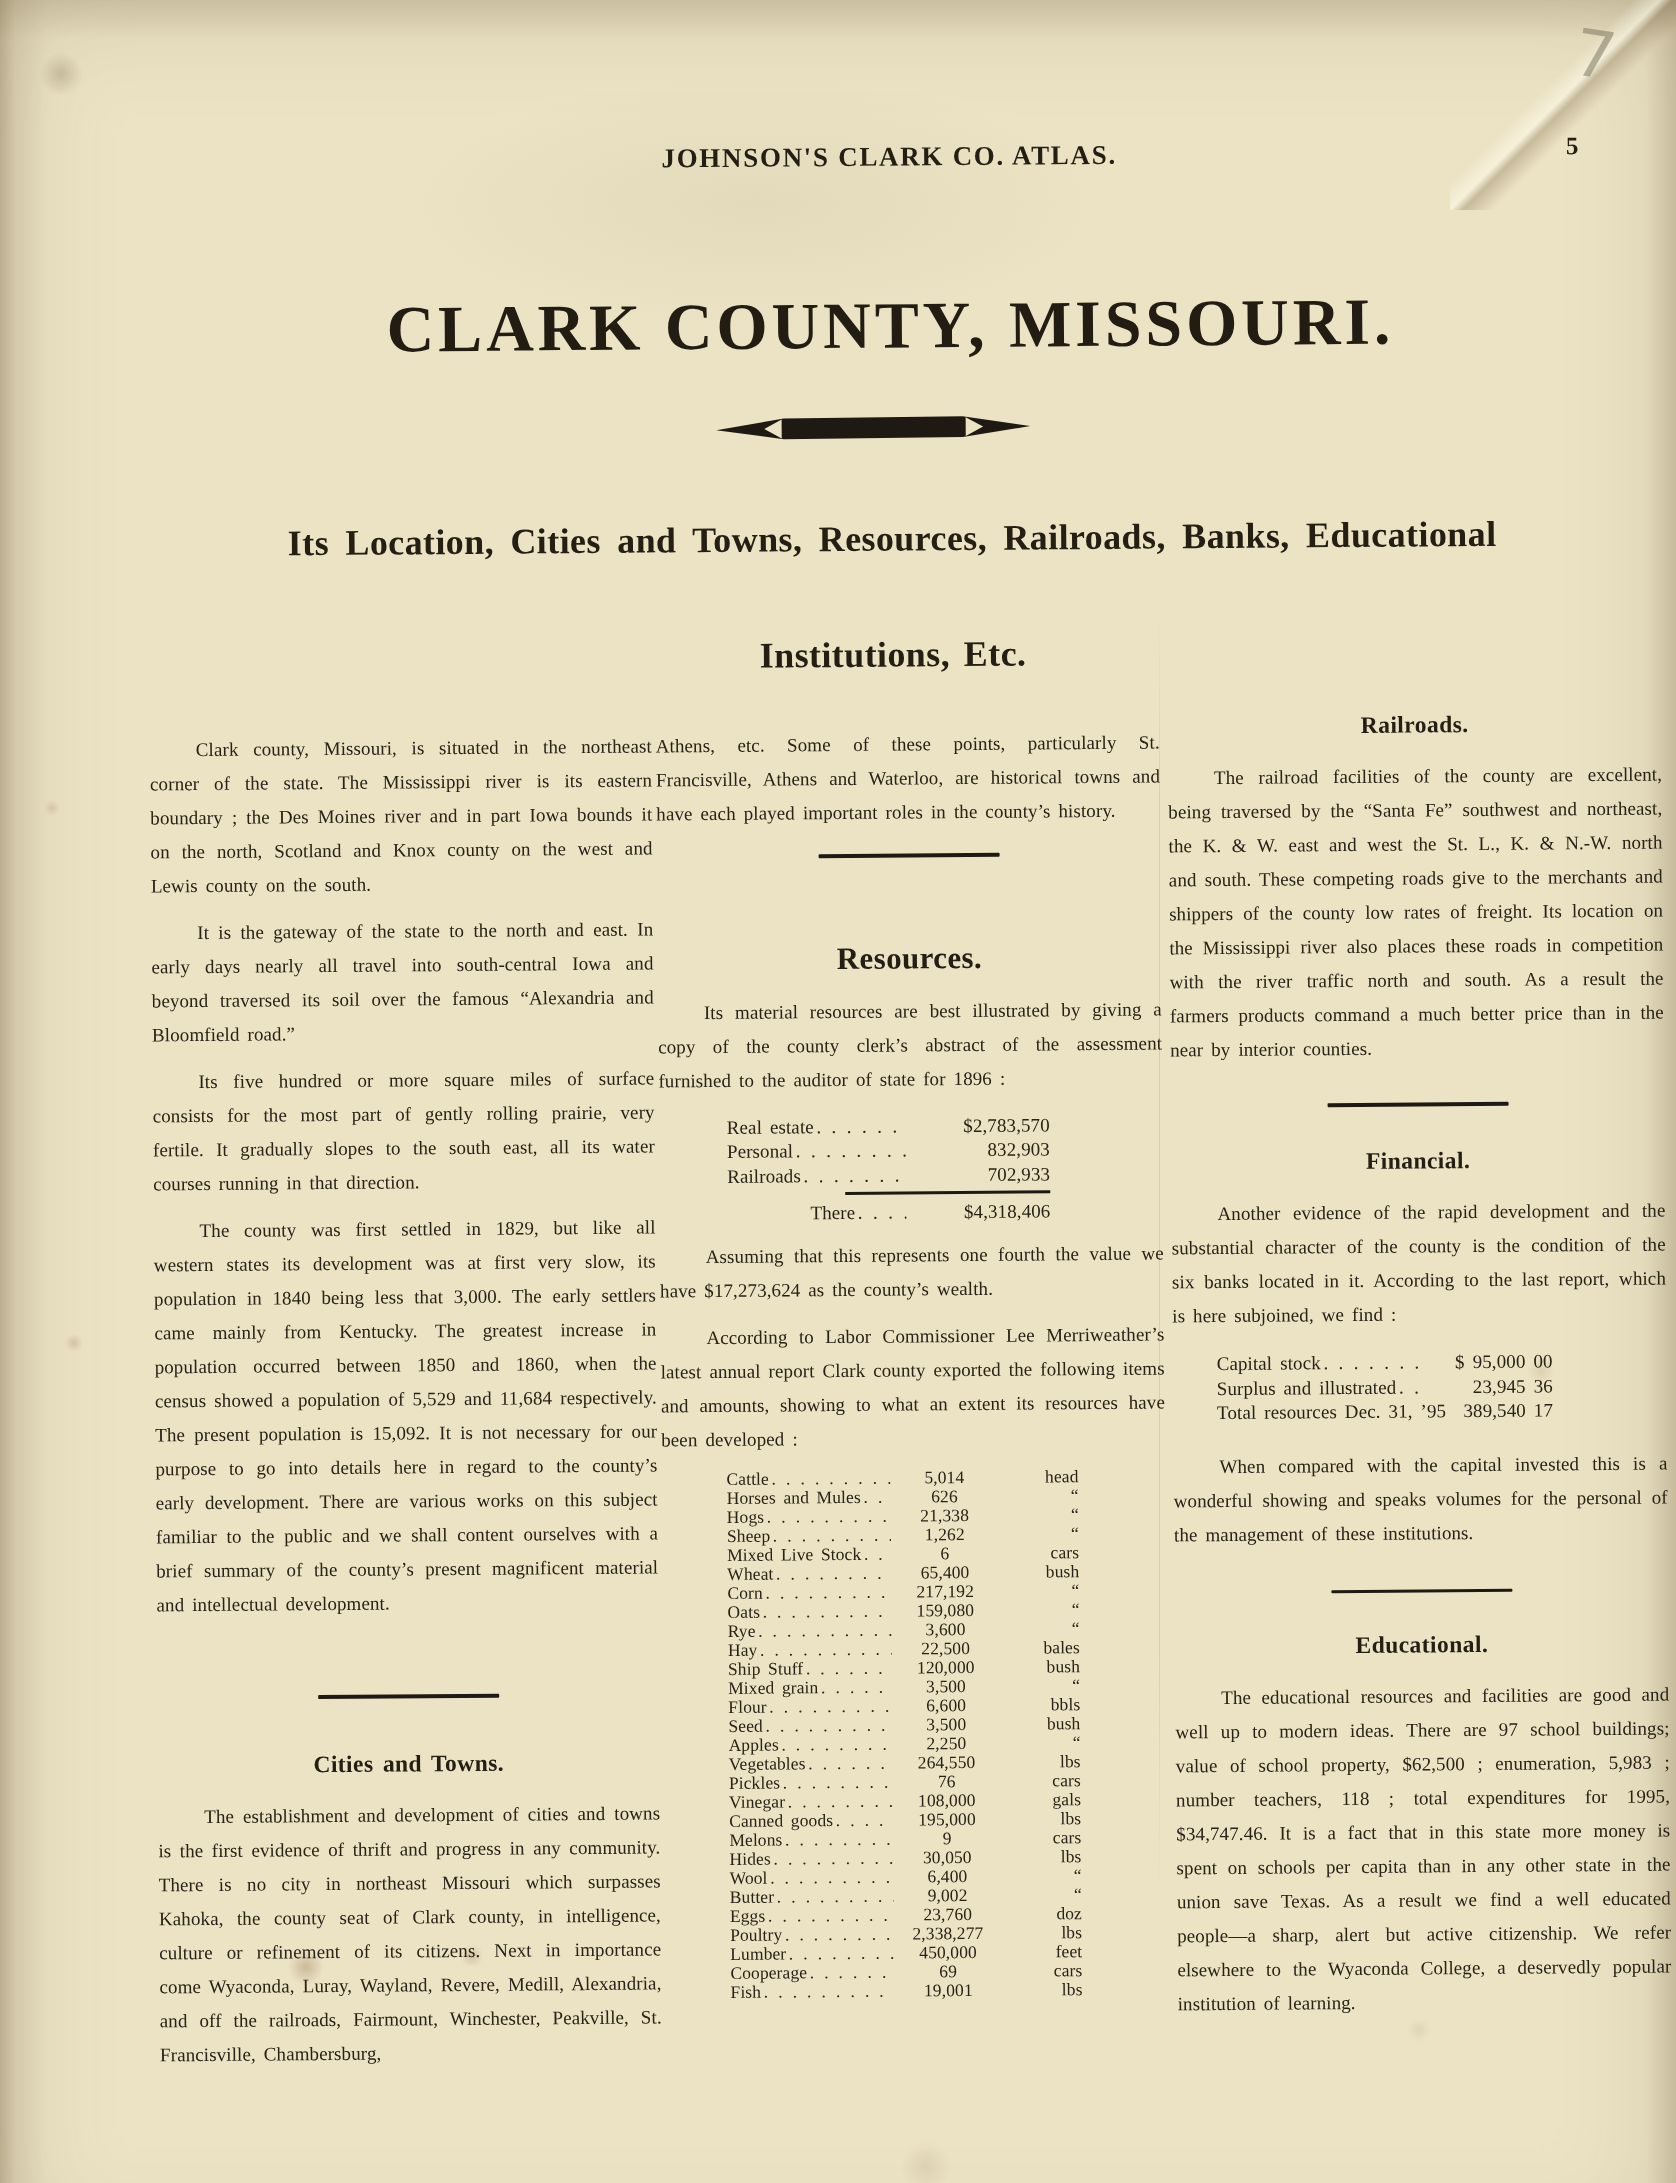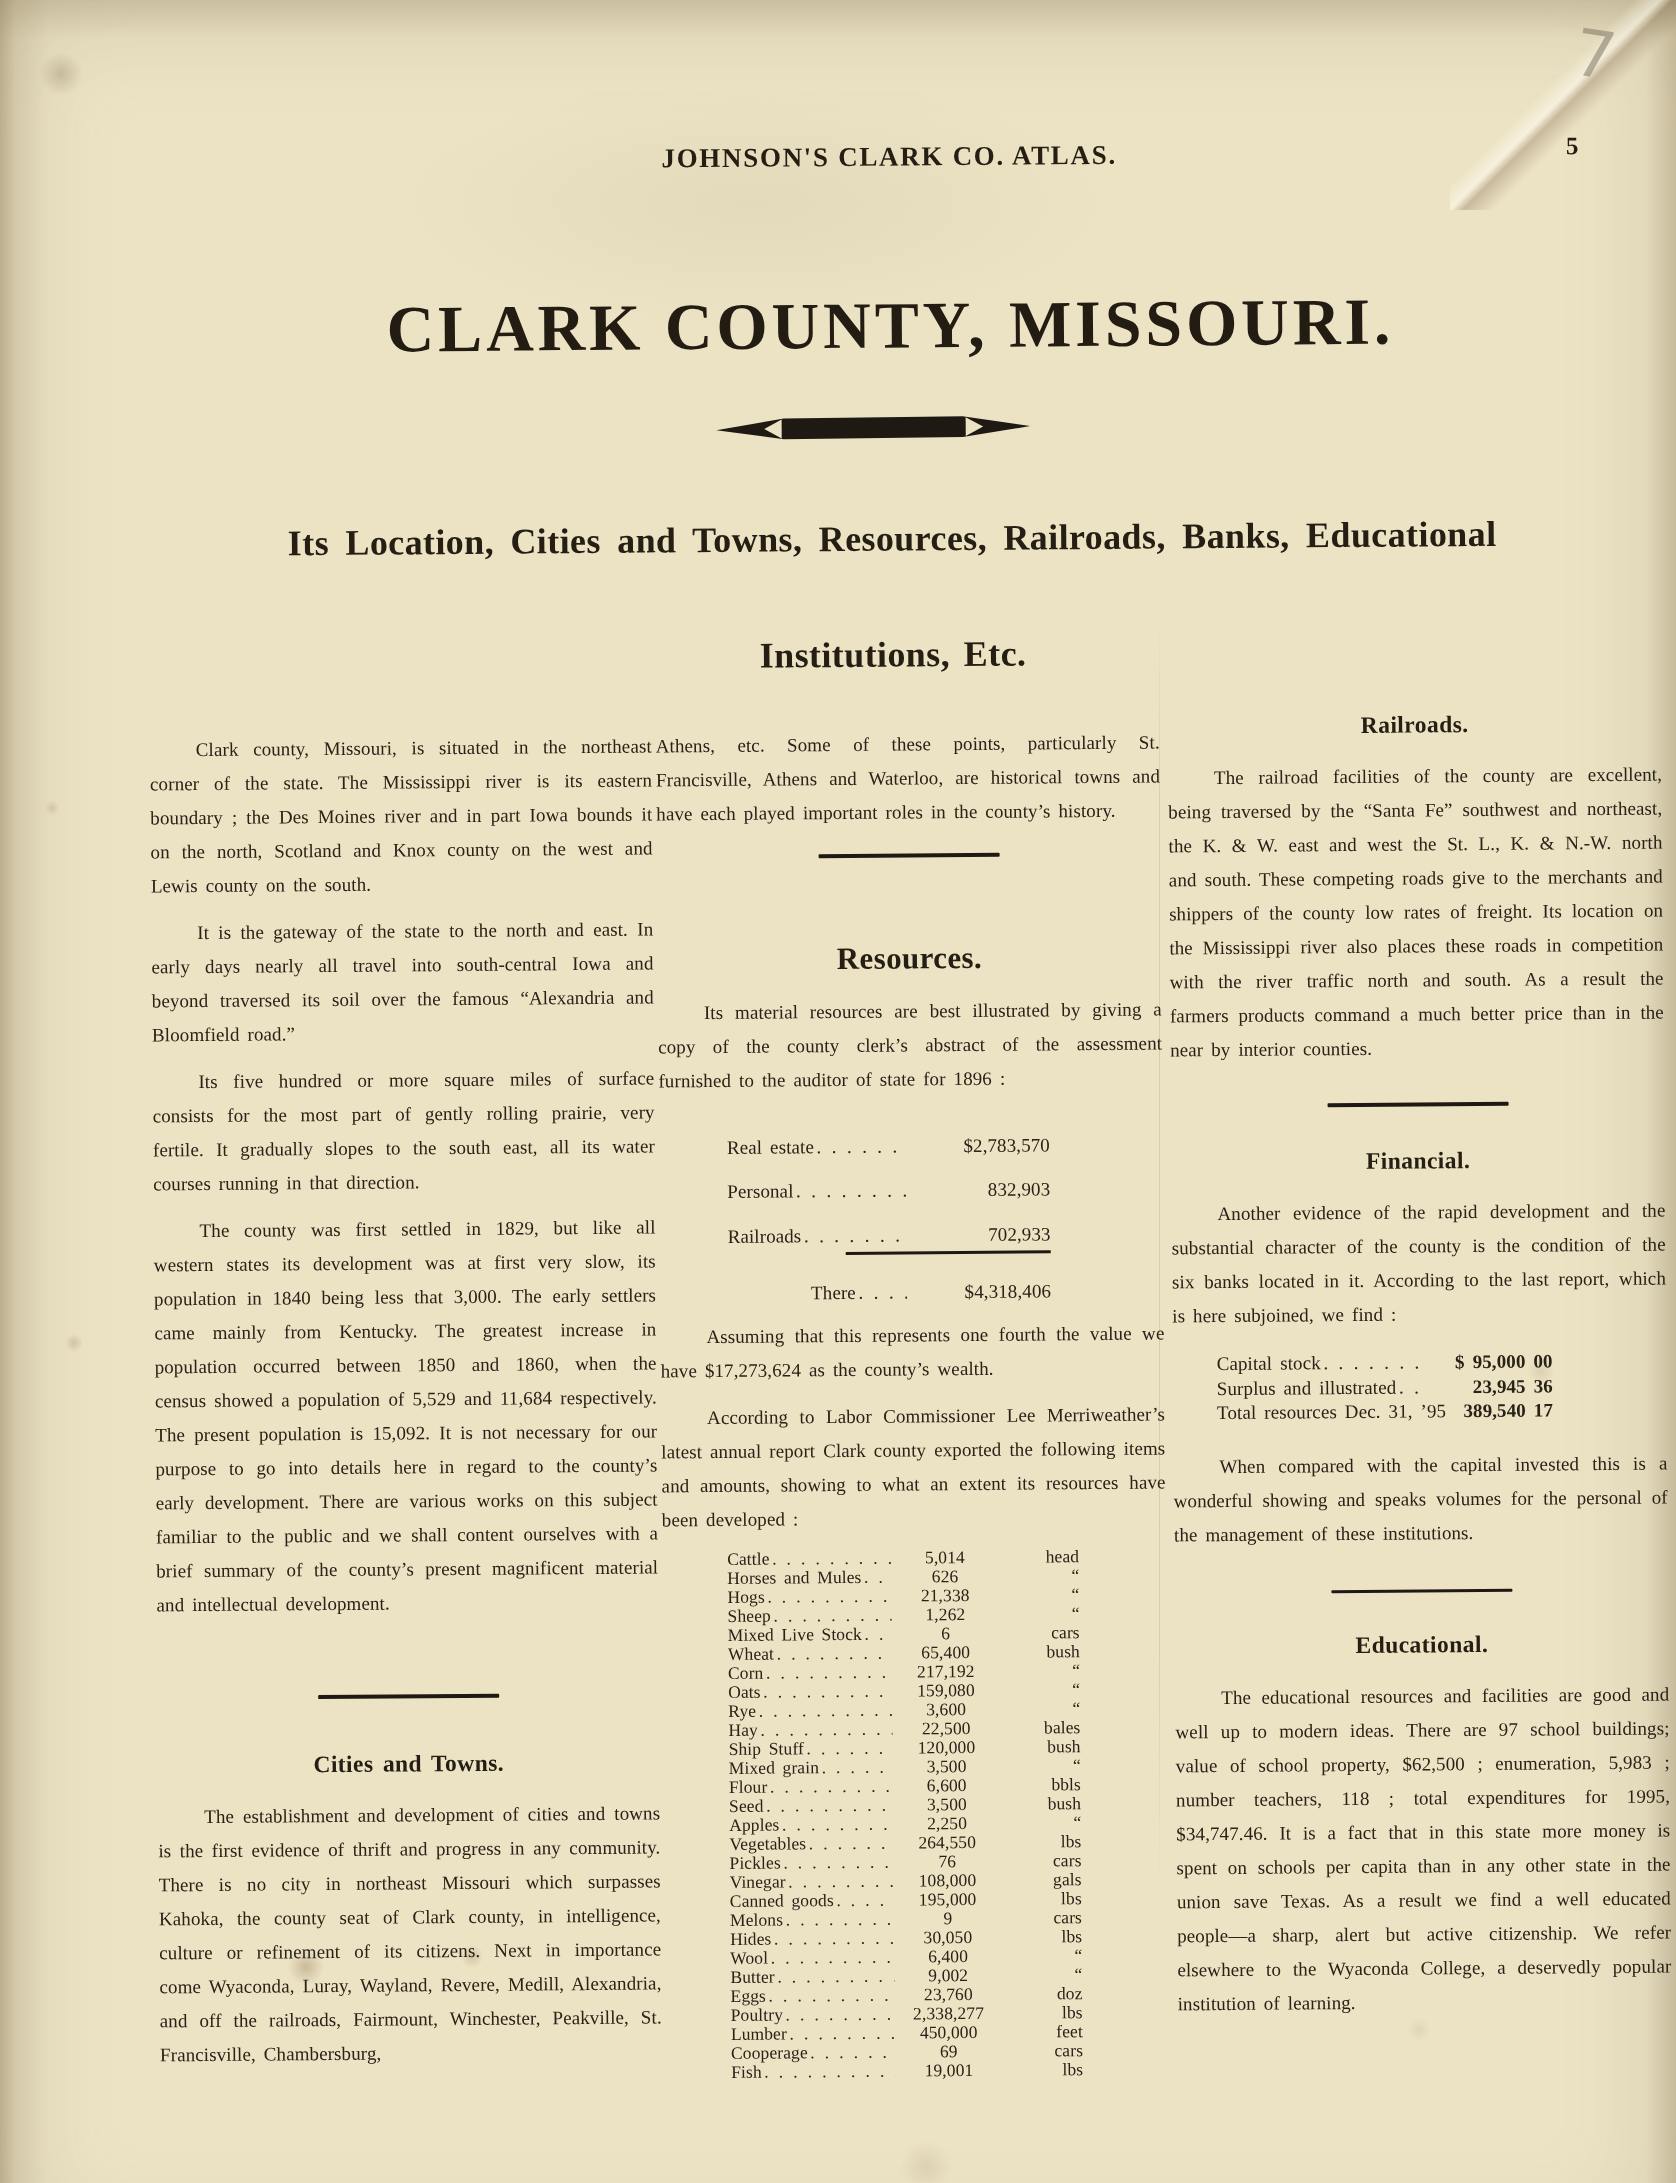--- a/index.html
+++ b/index.html
@@ -95,7 +95,7 @@
   
   .as-table{margin:17.5px 0 13px 68px;width:323px;}
   .as-row{display:flex;align-items:baseline;font-size:19px;line-height:24.5px;}
-  .as-row .lbl{white-space:nowrap;margin-top:20px;}
+  .as-row .lbl{white-space:nowrap;}
   .as-row .val{width:144px;text-align:right;white-space:nowrap;}
   .as-row.total{margin-top:6.1px;}
   .as-row.total .lbl{padding-left:83px;}

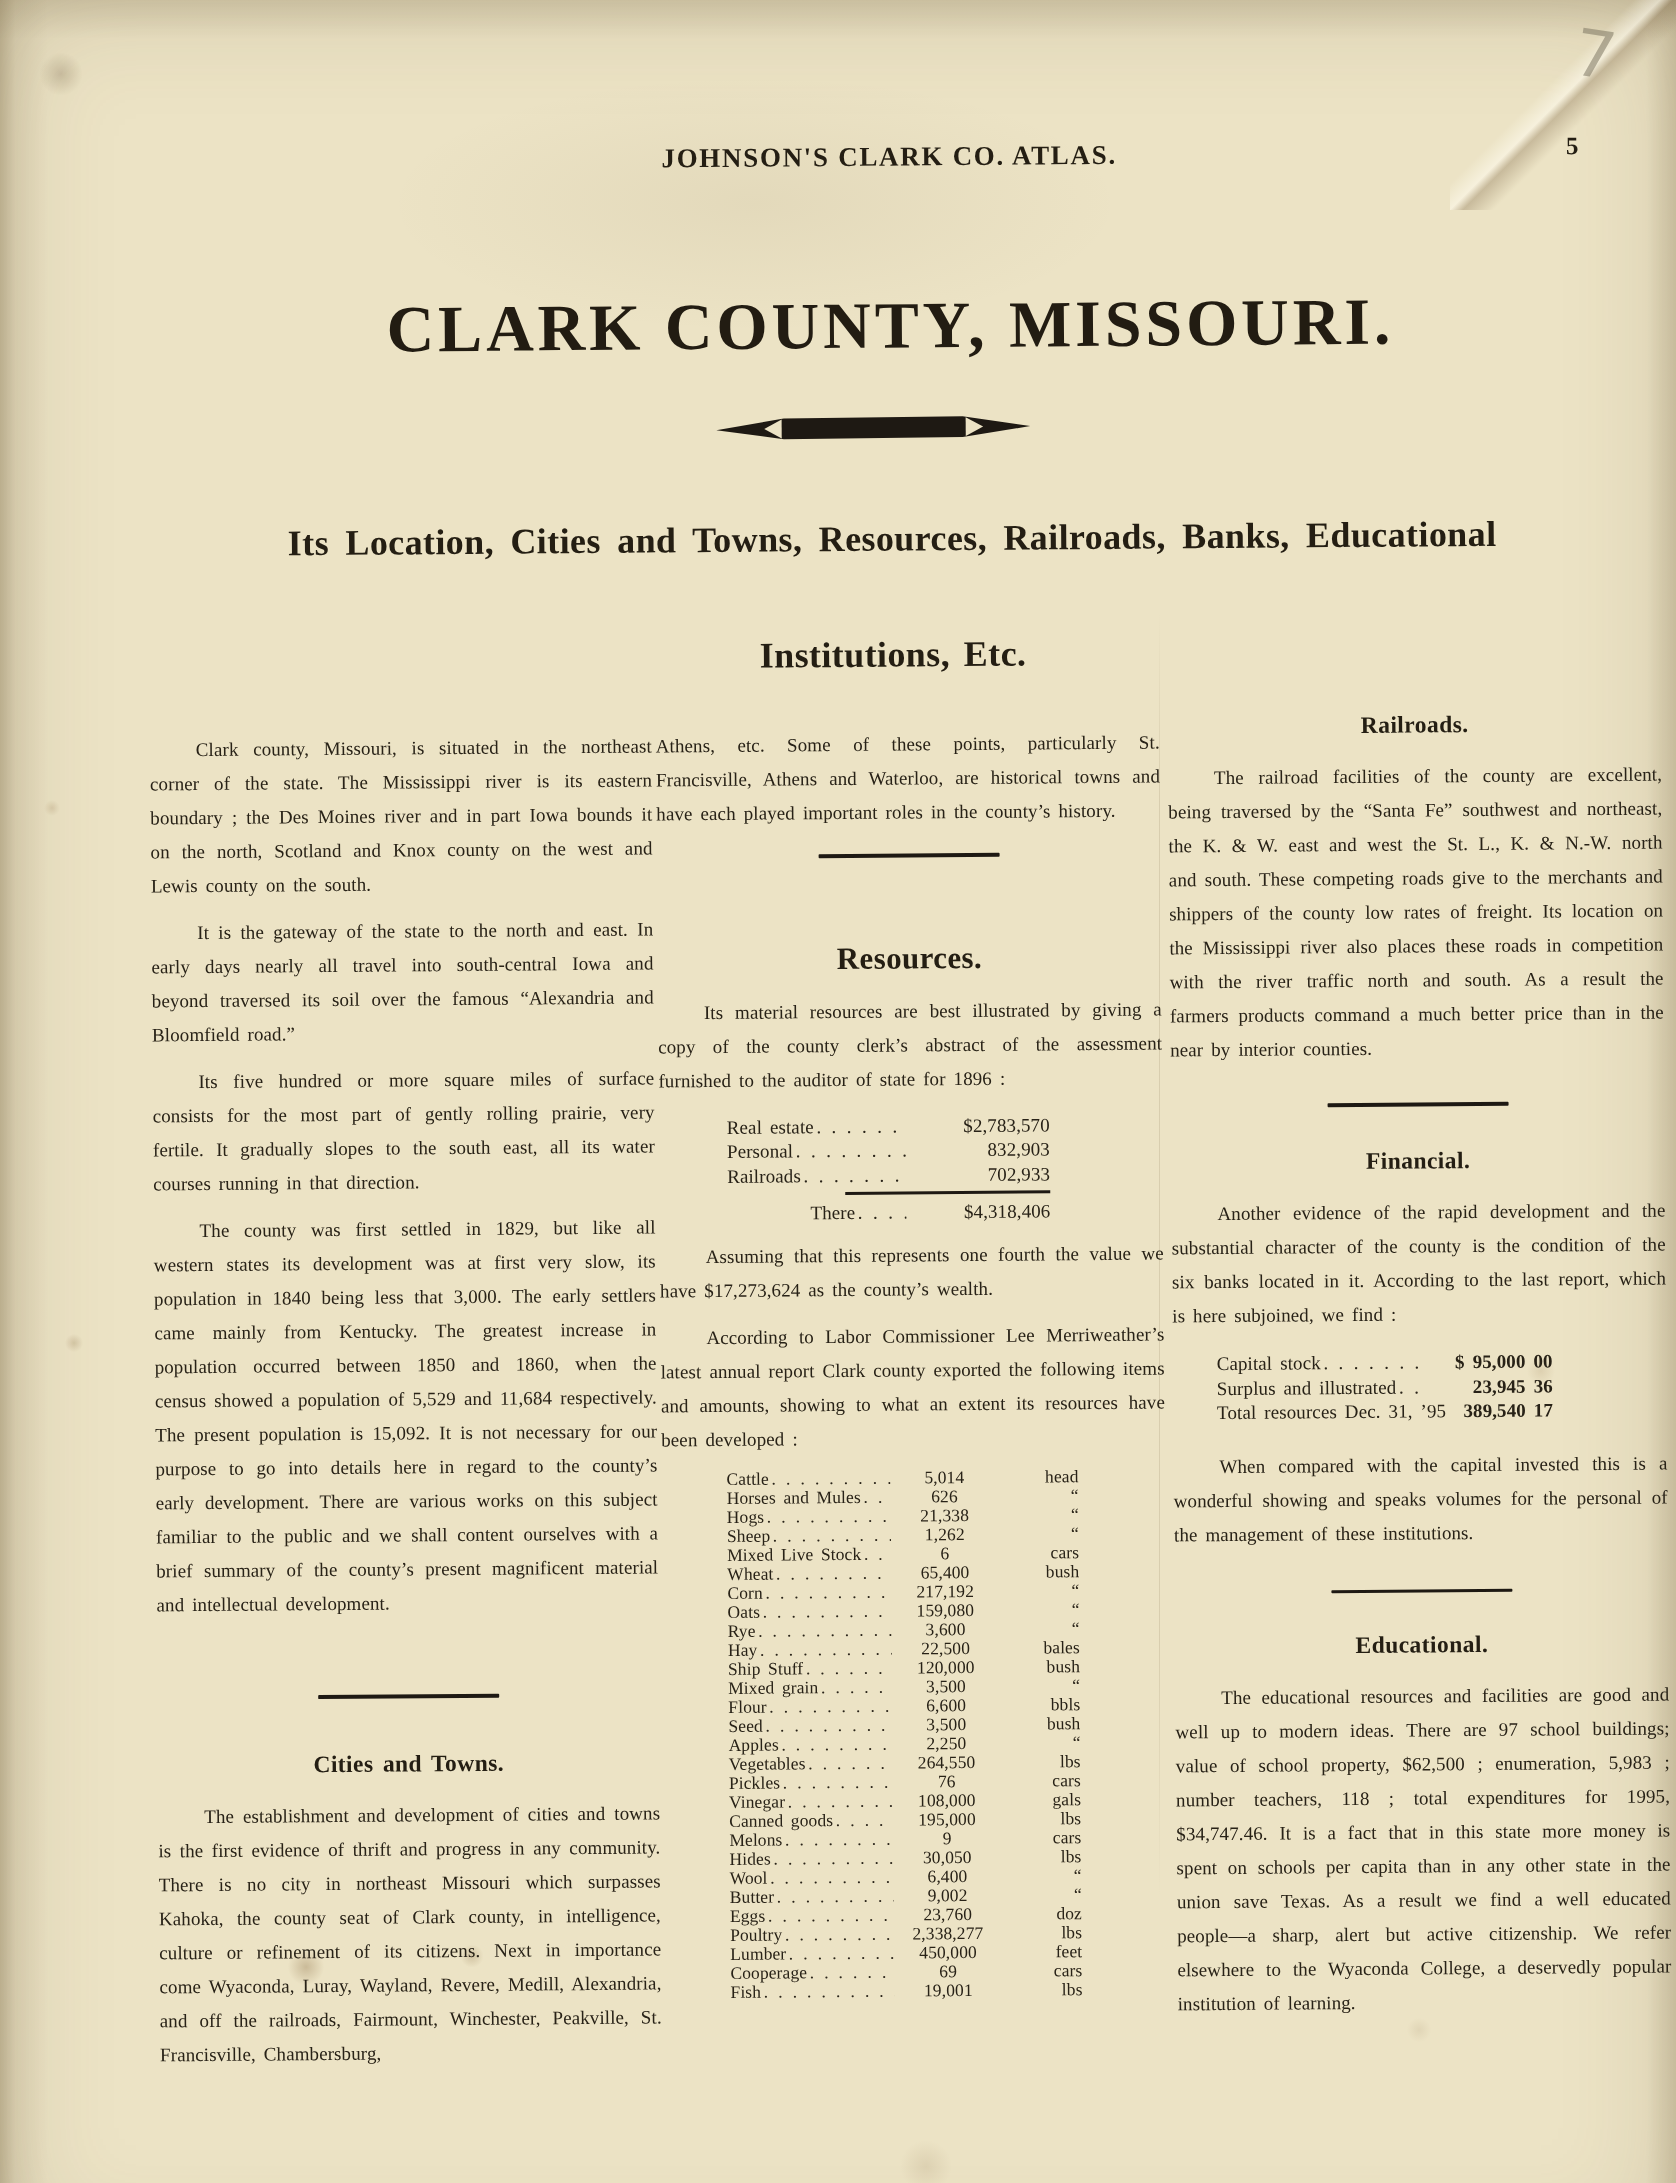--- a/index.html
+++ b/index.html
@@ -104,7 +104,7 @@
   .bk-table{margin:19.6px 0 24px 44px;width:336px;}
   .bk-row{display:flex;align-items:baseline;font-size:19px;line-height:24.5px;}
   .bk-row .lbl{white-space:nowrap;}
-  .bk-row .val{width:131px;text-align:right;white-space:nowrap;font-weight:bold;}
+  .bk-row .val{width:131px;text-align:right;white-space:nowrap;}
 
   .ex-table{margin:10.5px 0 0 65px;width:352px;}
   .ex-row{display:flex;align-items:baseline;font-size:17.5px;line-height:19px;}

